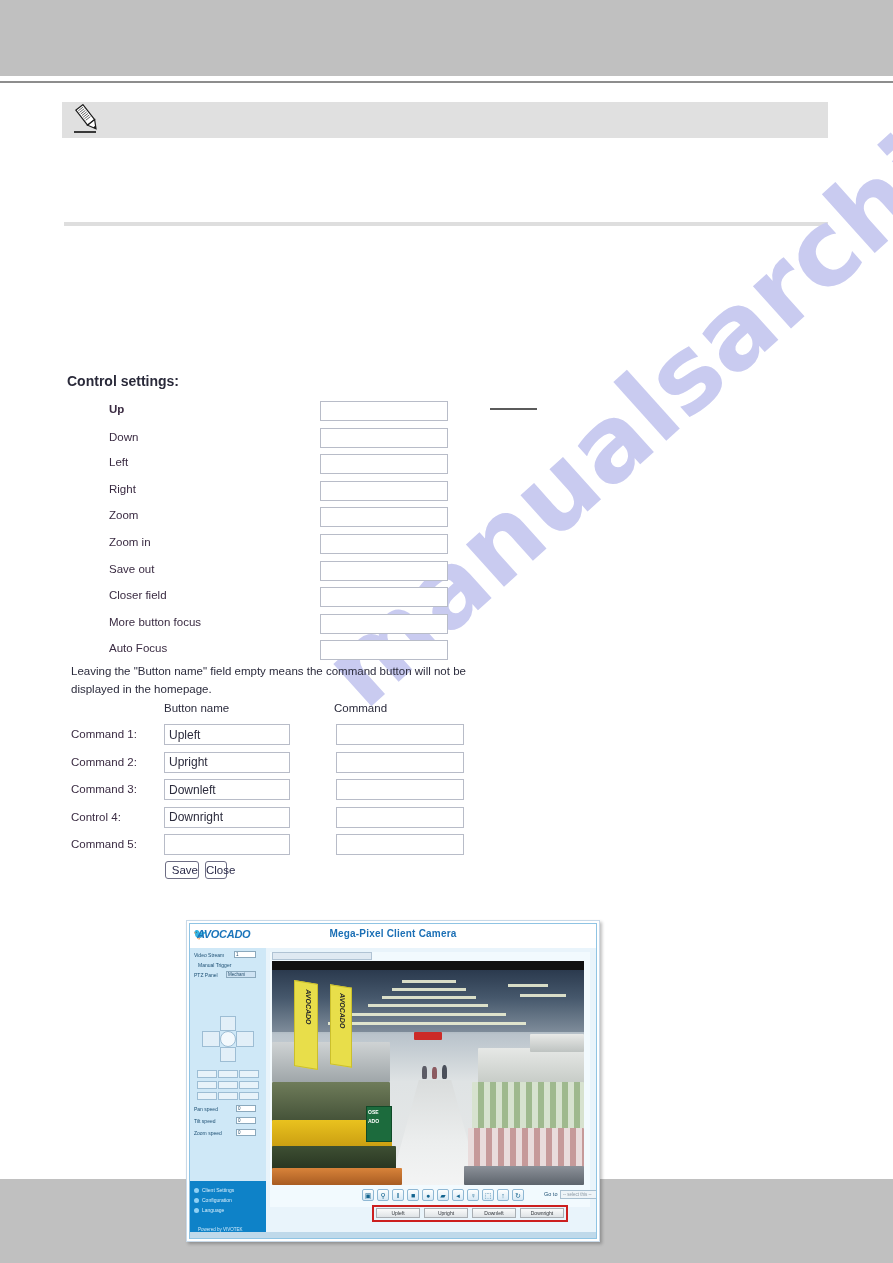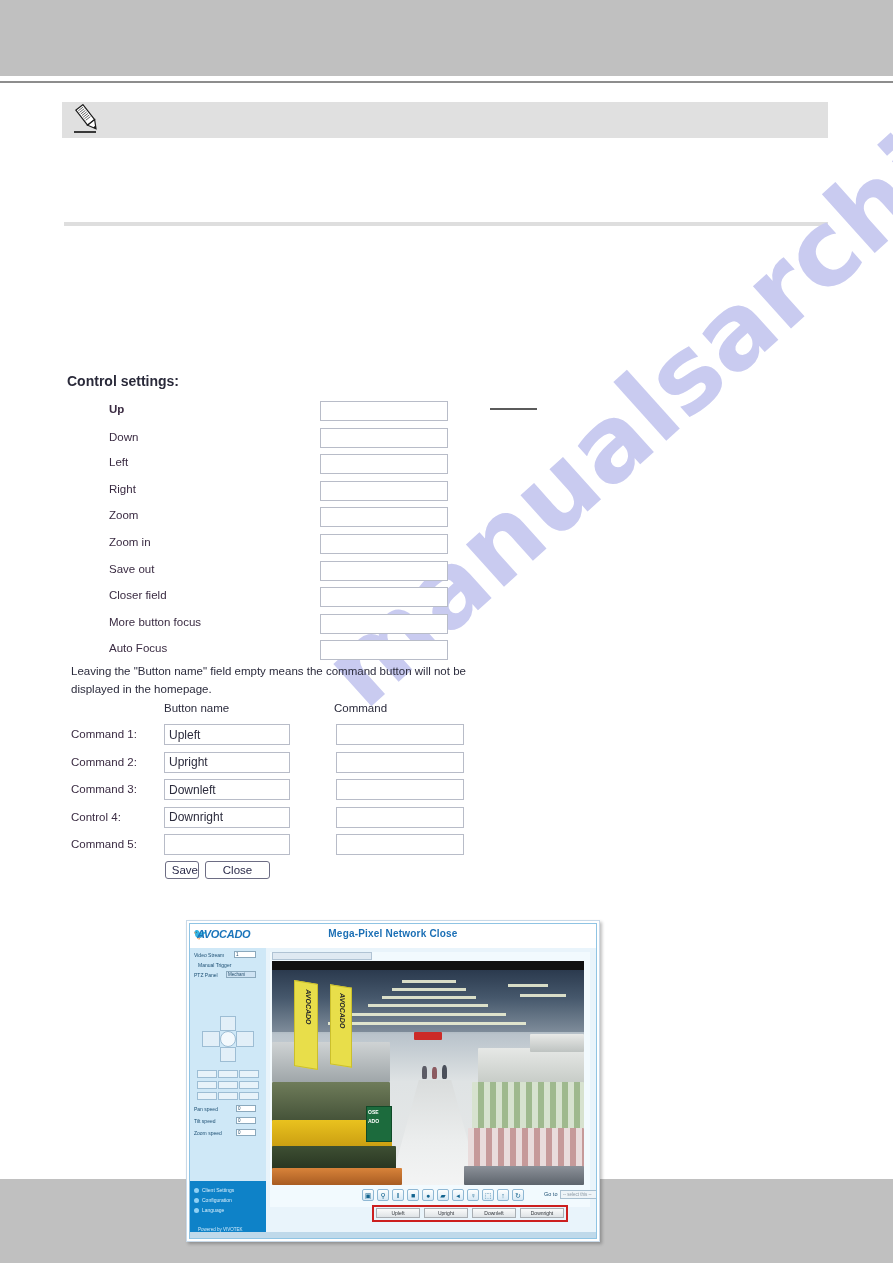--- a/index.html
+++ b/index.html
@@ -190,7 +190,7 @@
     cursor: pointer;
   }
   .btn-save  { left: 165px; width: 34px; text-align: right; }
-  .btn-close { left: 205px; width: 65px; }
+  .btn-close { left: 205px; width: 22px; }
 
   
   .shot {

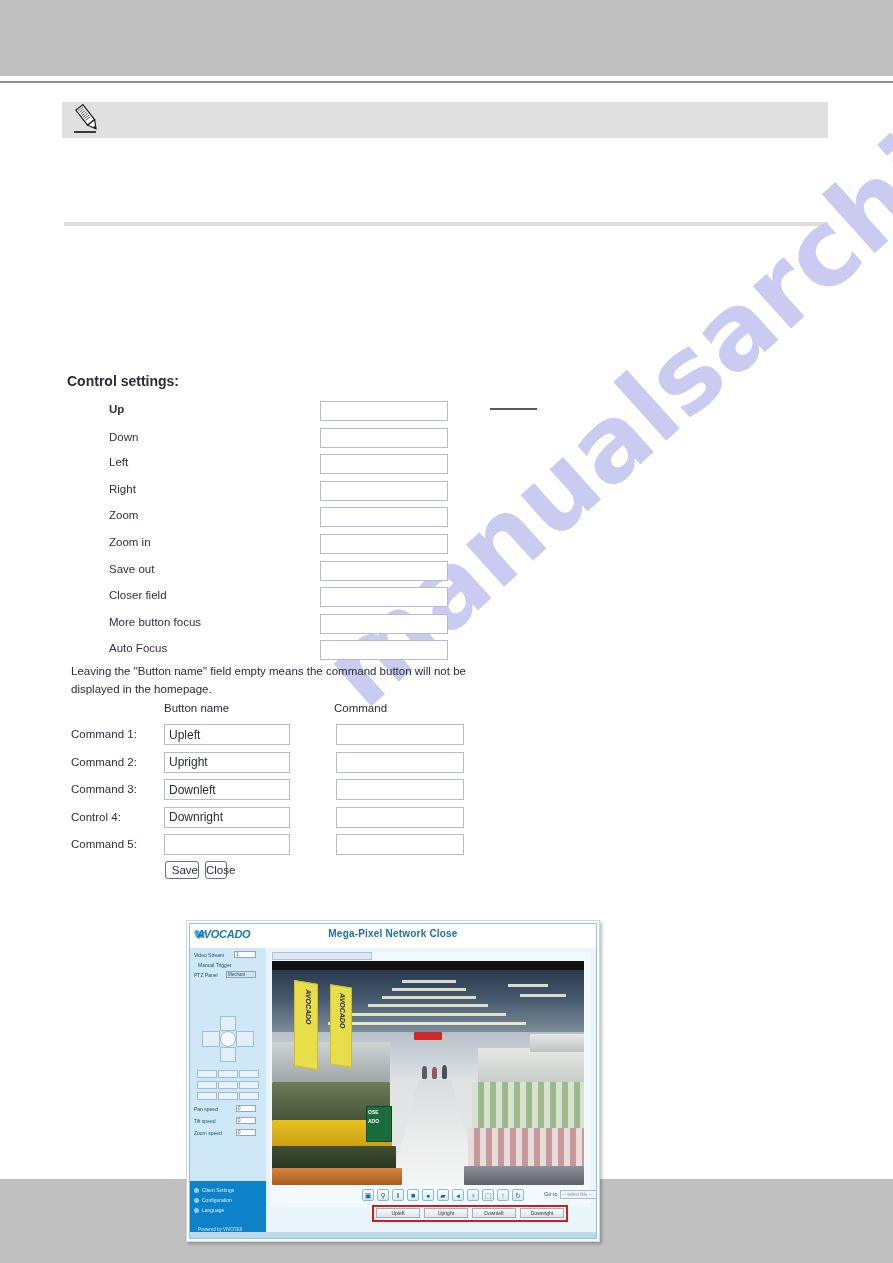--- a/index.html
+++ b/index.html
@@ -564,7 +564,7 @@
     <div class="shot-titlebar">
       <span class="vivotek-bird">🐦</span>
       <span class="vivotek-logo">AVOCADO</span>
-      <div class="shot-title">Mega-Pixel Network Close</div>
+      <div class="shot-title">Mega-Pixel Client Camera</div>
     </div>
 
     <div class="shot-side">

